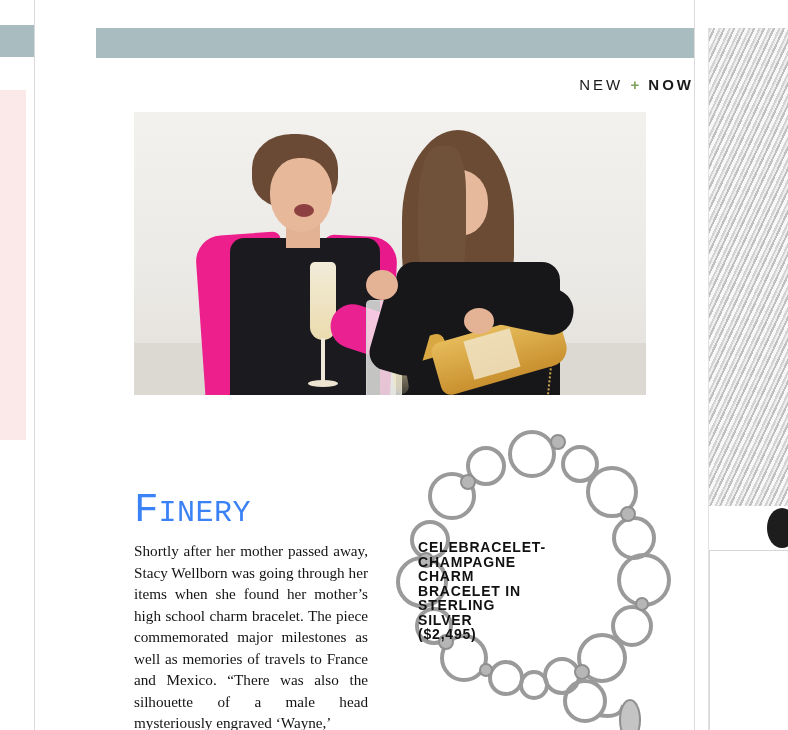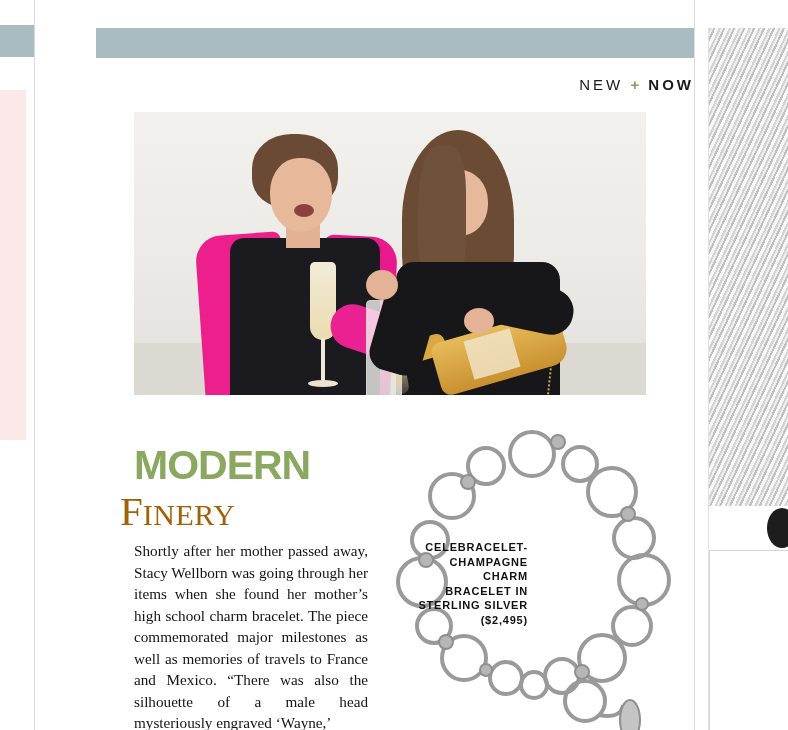--- a/index.html
+++ b/index.html
@@ -552,7 +552,6 @@
     </div>
 
 
-    <div class="headline-modern">MODERN</div>
     <div class="headline-finery">
       <span class="cap">F</span><span class="rest">INERY</span>
     </div>

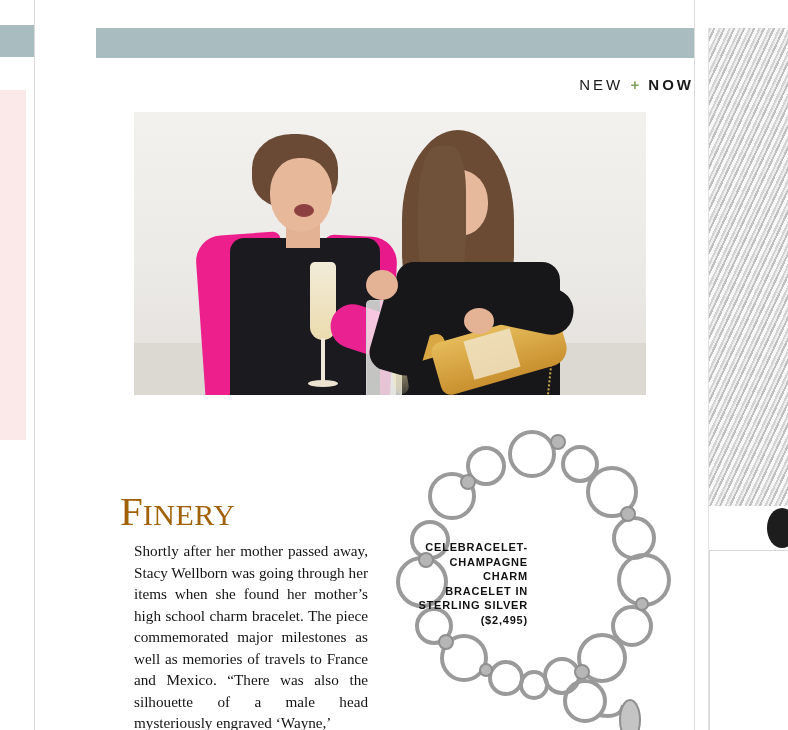--- a/index.html
+++ b/index.html
@@ -392,10 +392,10 @@
   }
   .headline-finery {
     position: absolute;
-    left: 24px;
+    left: 38px;
     top: 487px;
-    font-family: Liberation Serif, serif;
-    color: #a16207;
+    font-family: Liberation Mono, monospace;
+    color: #3b82f6;
   }
   .headline-finery .cap {
     font-size: 41px;

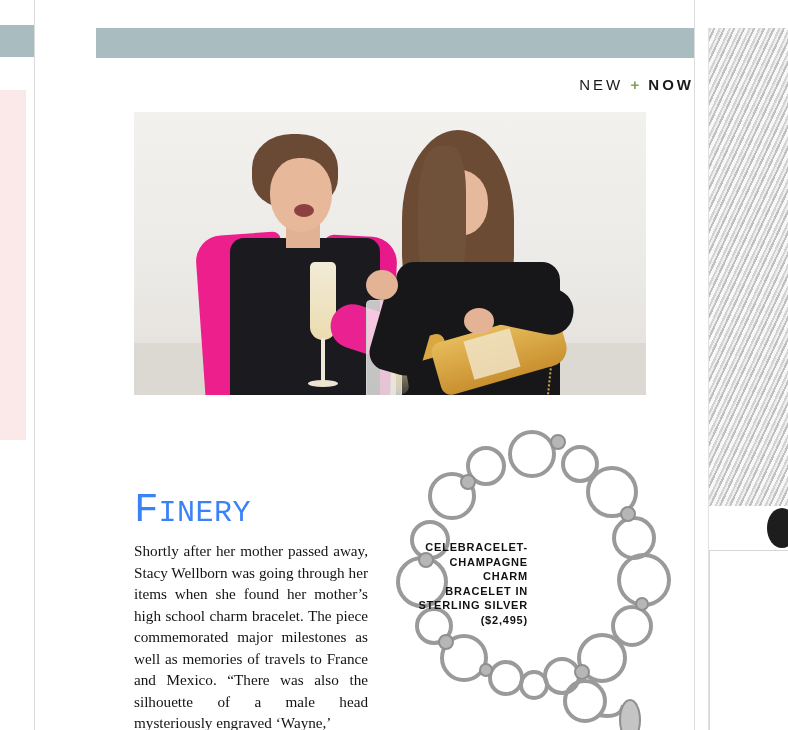--- a/index.html
+++ b/index.html
@@ -432,8 +432,8 @@
     left: 322px;
     top: 540px;
     width: 110px;
-    text-align: right;
-    font-size: 11px;
+    text-align: left;
+    font-size: 14px;
     font-weight: 700;
     letter-spacing: .8px;
     line-height: 14.5px;

